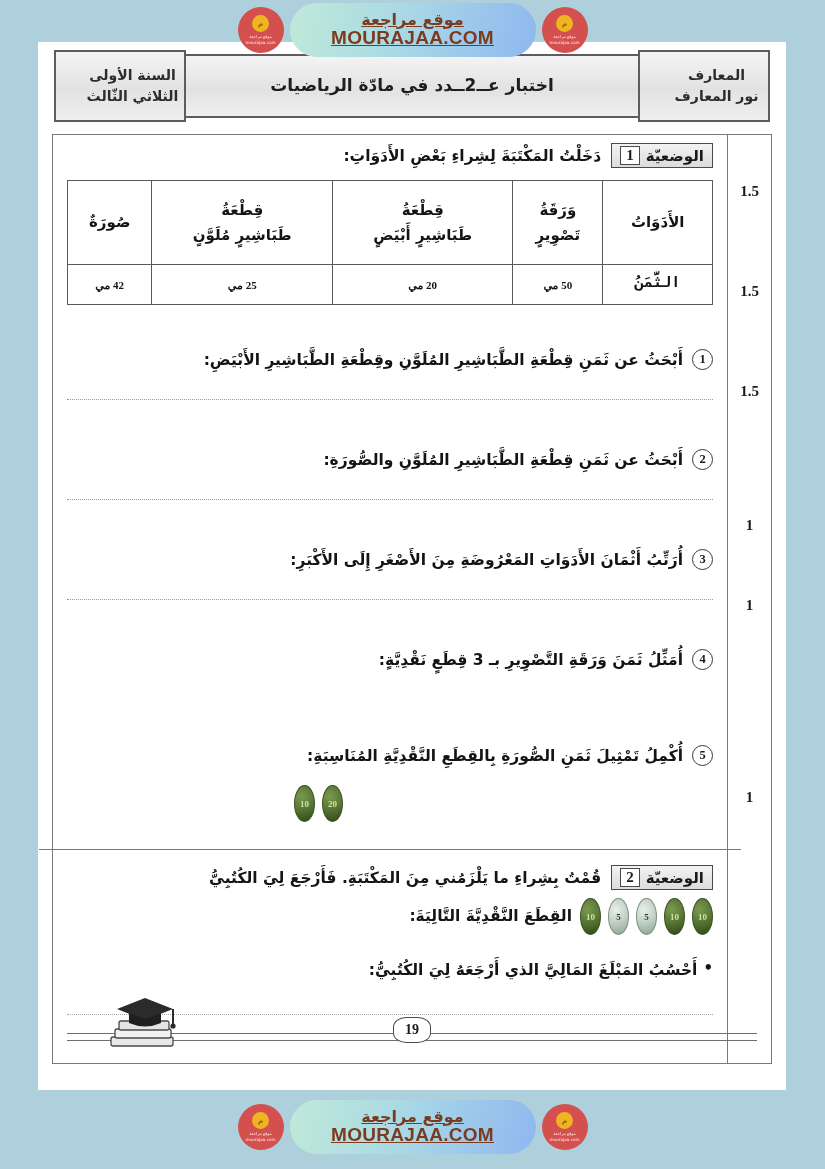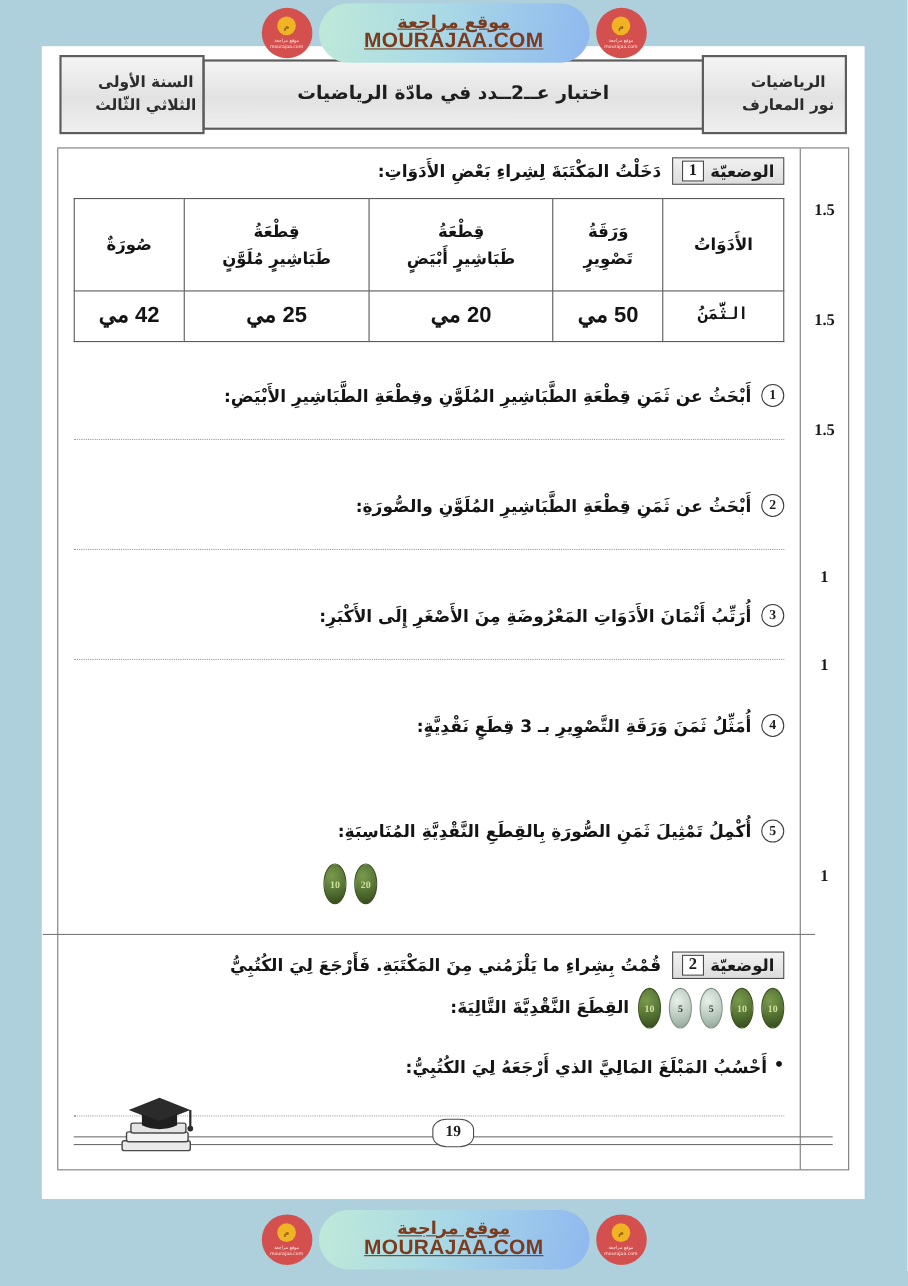--- a/index.html
+++ b/index.html
@@ -312,7 +312,7 @@
 
   <div class="ribbon">
     <div class="ribbon-box ribbon-side">
-      <div>الرياضيات</div>
+      <div>المعارف</div>
       <div>نور المعارف</div>
     </div>
     <div class="ribbon-box ribbon-mid">

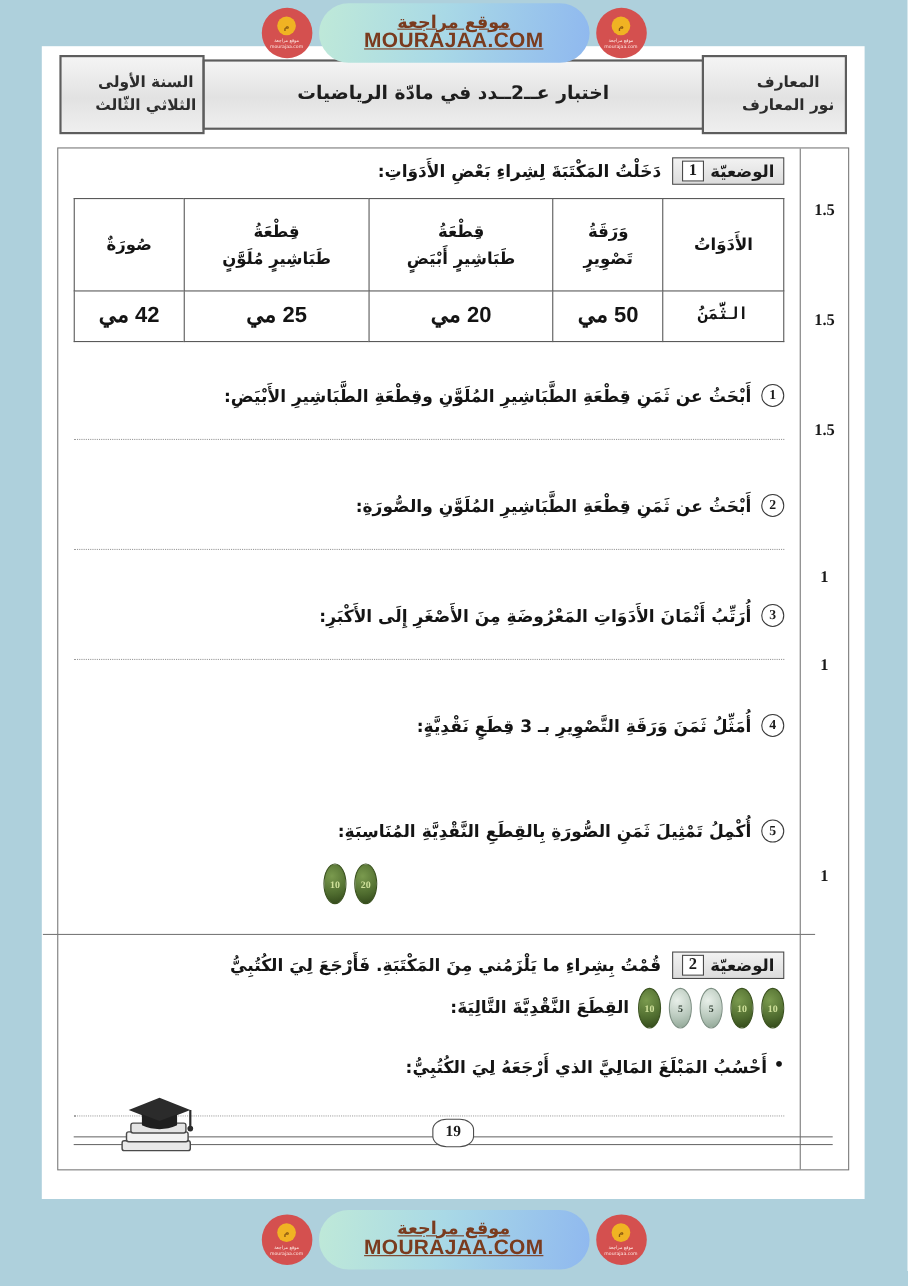--- a/index.html
+++ b/index.html
@@ -190,7 +190,7 @@
     line-height: 1.65;
   }
   table.prices tr.head td { height: 84px; }
-  table.prices tr.vals td { height: 40px; font-family: Liberation Sans, sans-serif; font-size: 20px; }
+  table.prices tr.vals td { height: 40px; font-family: Liberation Serif, serif; font-size: 11px; }
   .col-label { width: 17%; }
 
   

